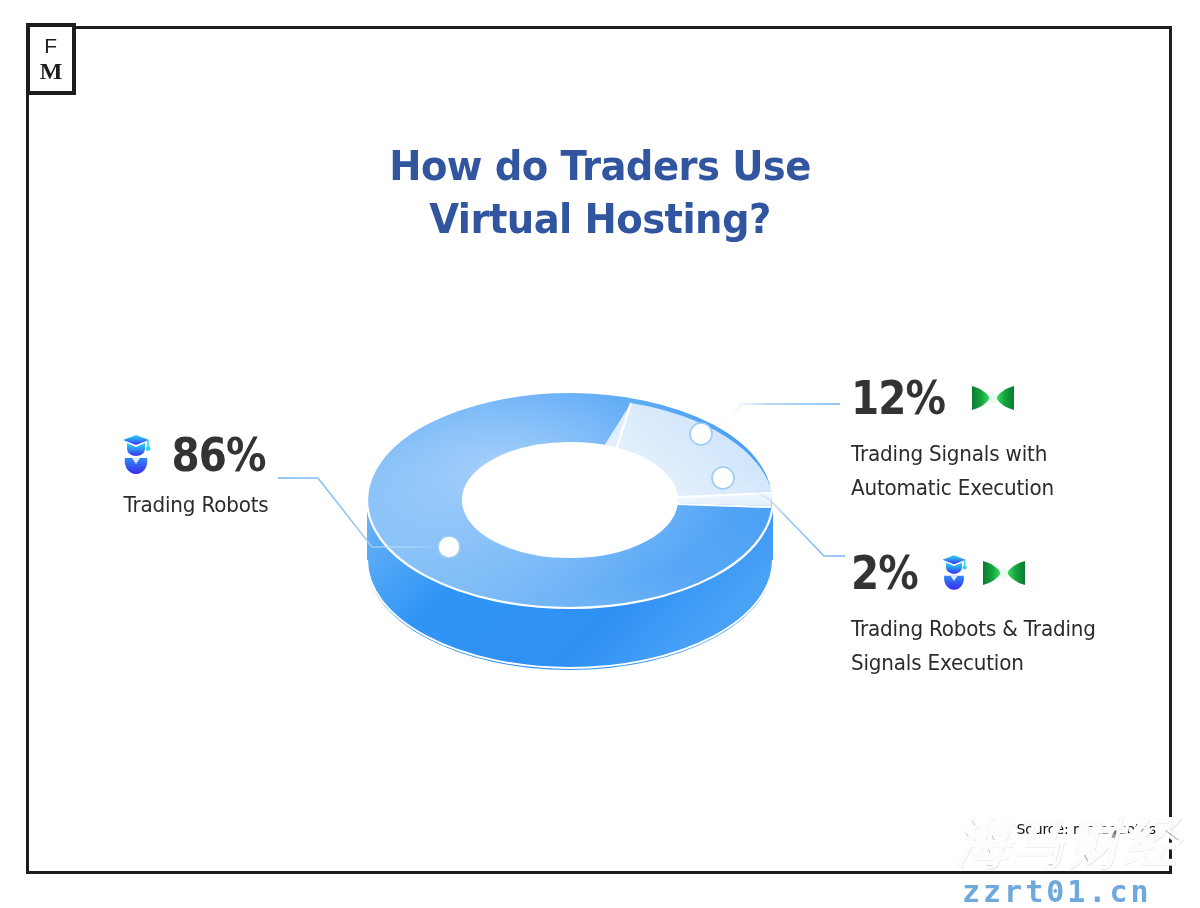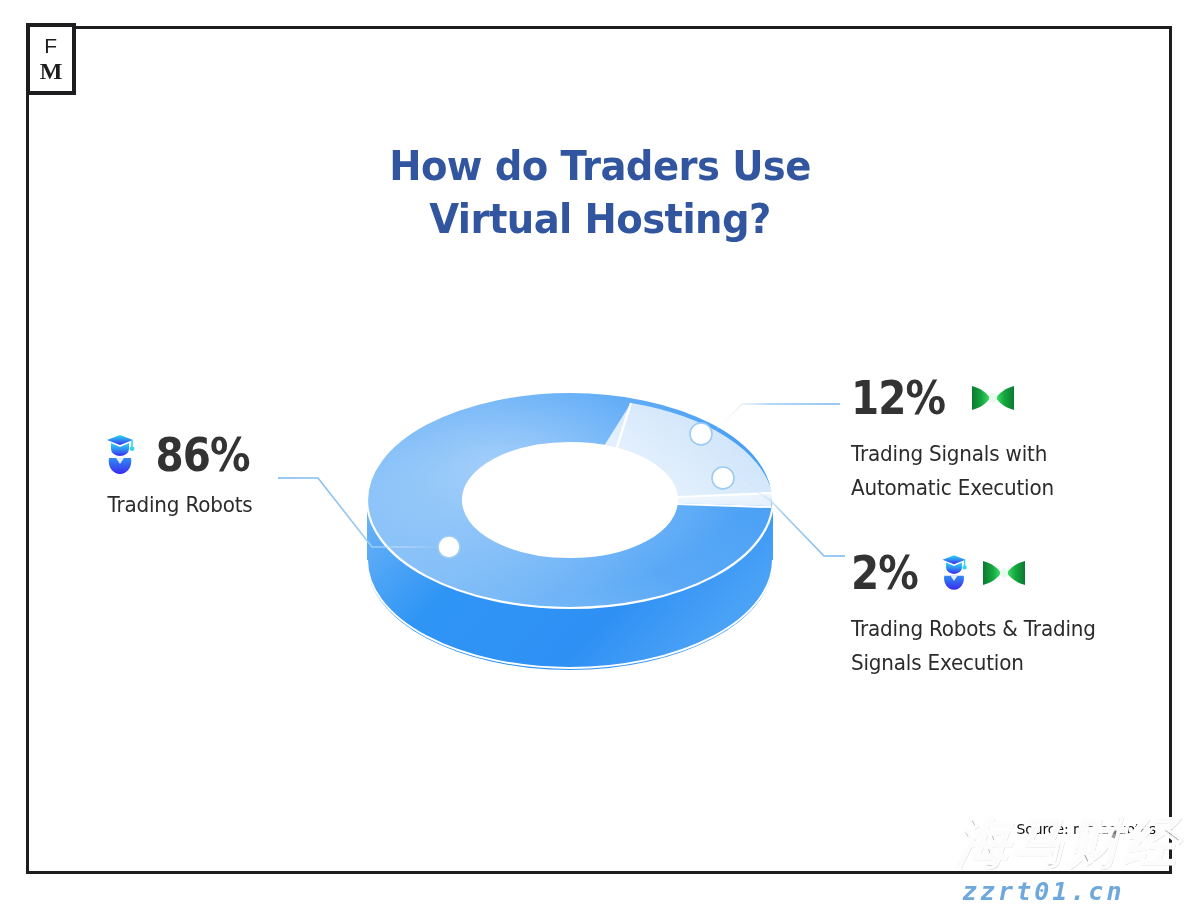--- a/index.html
+++ b/index.html
@@ -128,7 +128,7 @@
 
   
   #callout-robots {
-    left: 70px;
+    left: 86px;
     top: 430px;
     width: 220px;
     text-align: center;

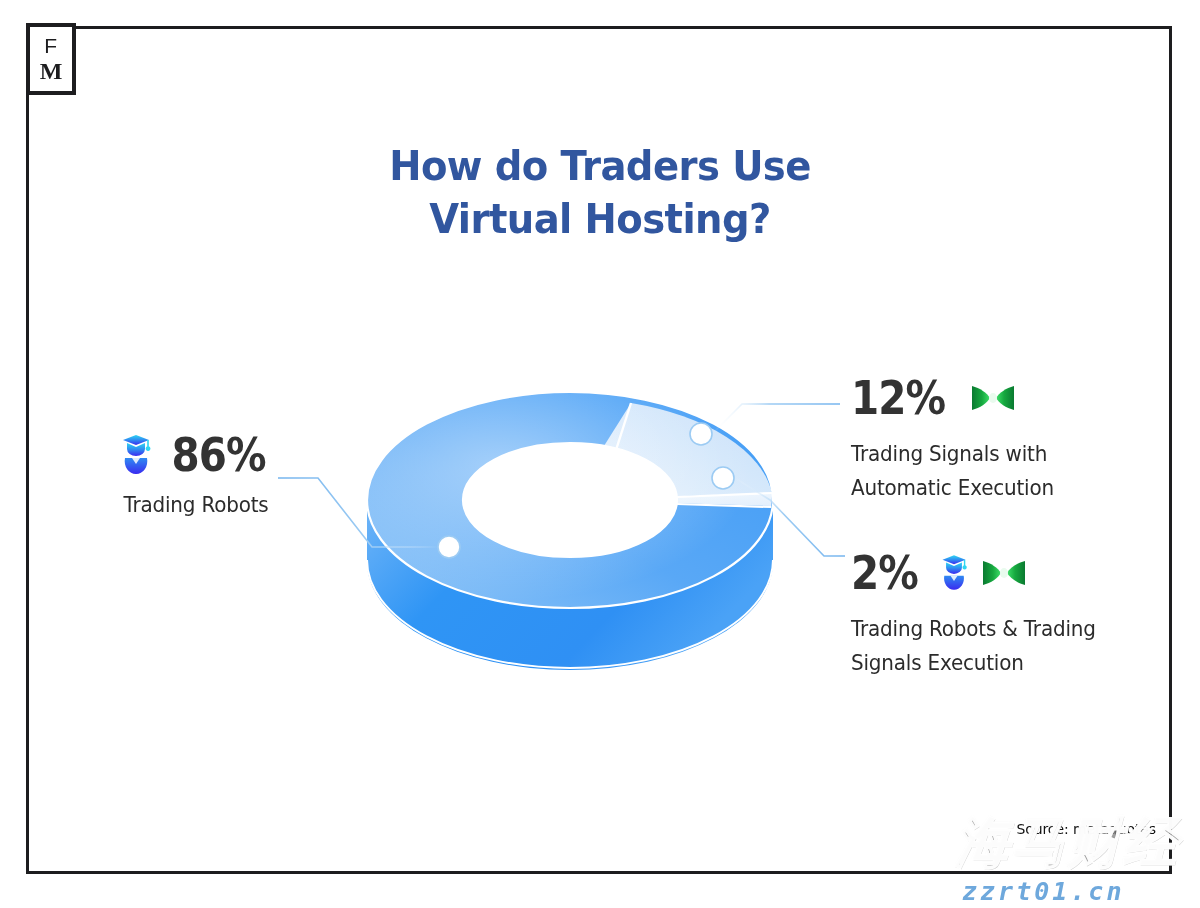--- a/index.html
+++ b/index.html
@@ -197,10 +197,9 @@
     left: 962px;
     top: 876px;
     font-family: "DejaVu Sans Mono", "Liberation Mono", monospace;
-    font-size: 25px;
+    font-size: 30px;
     line-height: 32px;
     font-weight: 700;
-    font-style: italic;
     letter-spacing: 3px;
     color: #6ea8dc;
     text-shadow: 1px 1px 0 rgba(255,255,255,0.9);

